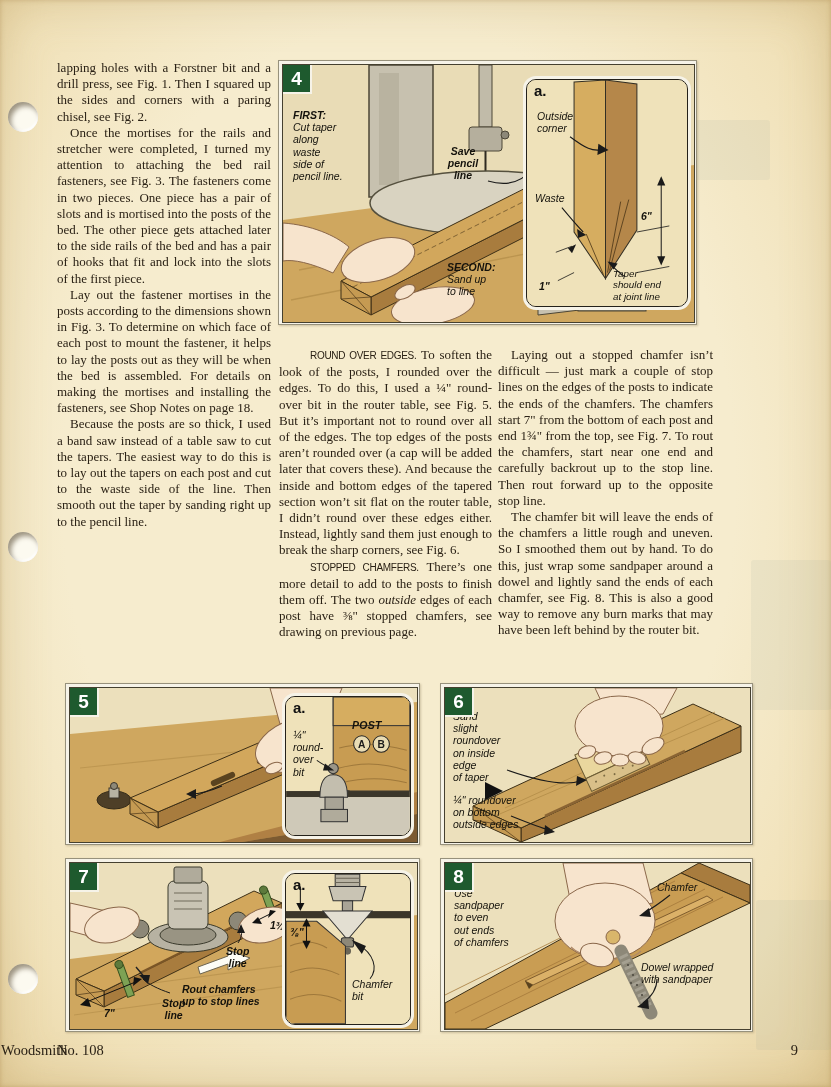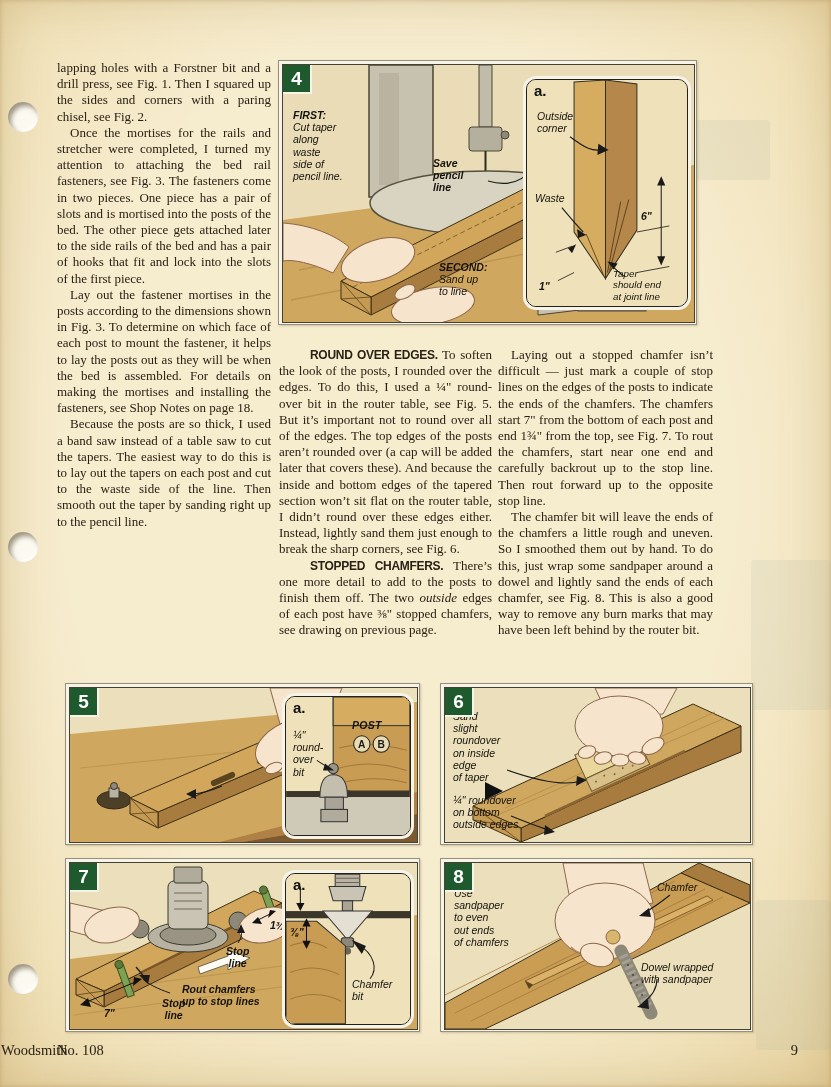--- a/index.html
+++ b/index.html
@@ -109,7 +109,7 @@
 waste
 side of
 pencil line.</span></div>
-      <div class="fig-label bold" style="left:150px;top:92px;width:60px;text-align:left"><span>Save
+      <div class="fig-label bold" style="left:150px;top:80px;width:60px;text-align:center"><span>Save
 pencil
 line</span></div>
       <div class="fig-label" style="left:156px;top:196px;width:70px"><span class="pfx">SECOND:</span><br><span>Sand up

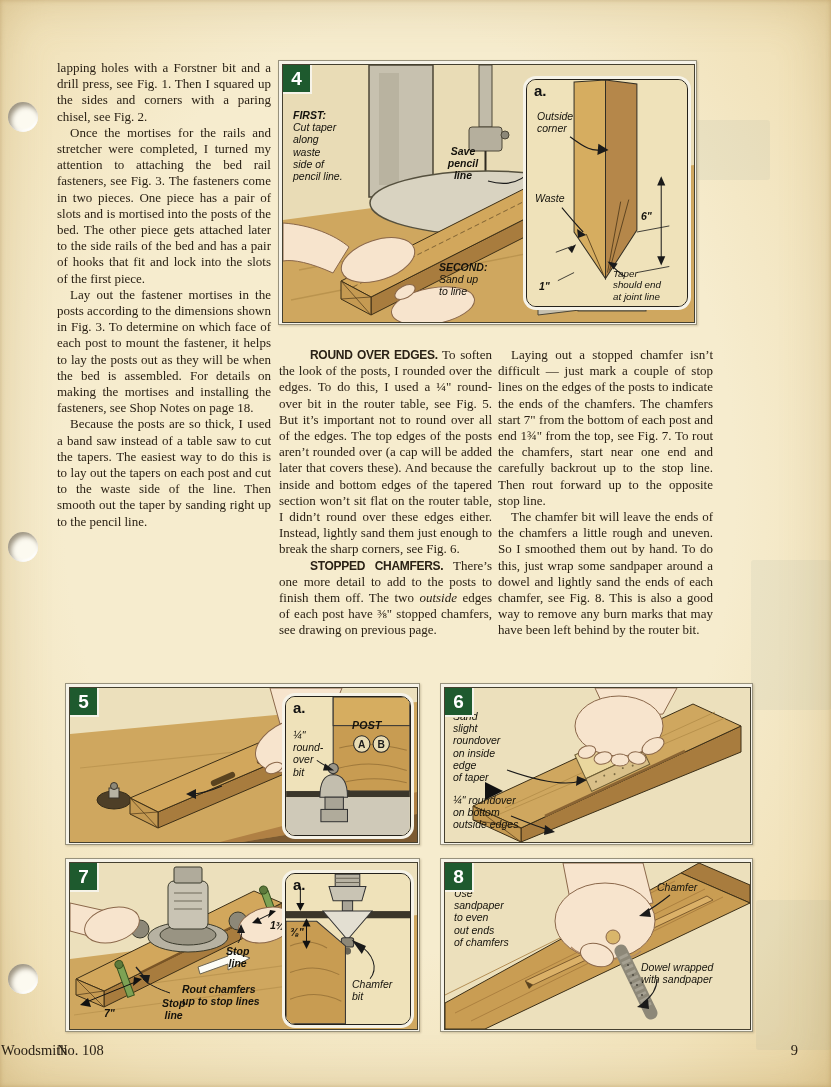--- a/index.html
+++ b/index.html
@@ -112,7 +112,7 @@
       <div class="fig-label bold" style="left:150px;top:80px;width:60px;text-align:center"><span>Save
 pencil
 line</span></div>
-      <div class="fig-label" style="left:156px;top:196px;width:70px"><span class="pfx">SECOND:</span><br><span>Sand up
+      <div class="fig-label" style="left:164px;top:196px;width:70px"><span class="pfx">SECOND:</span><br><span>Sand up
 to line</span></div>
 
       <div class="inset" style="right:6px;top:14px;width:160px;height:226px">

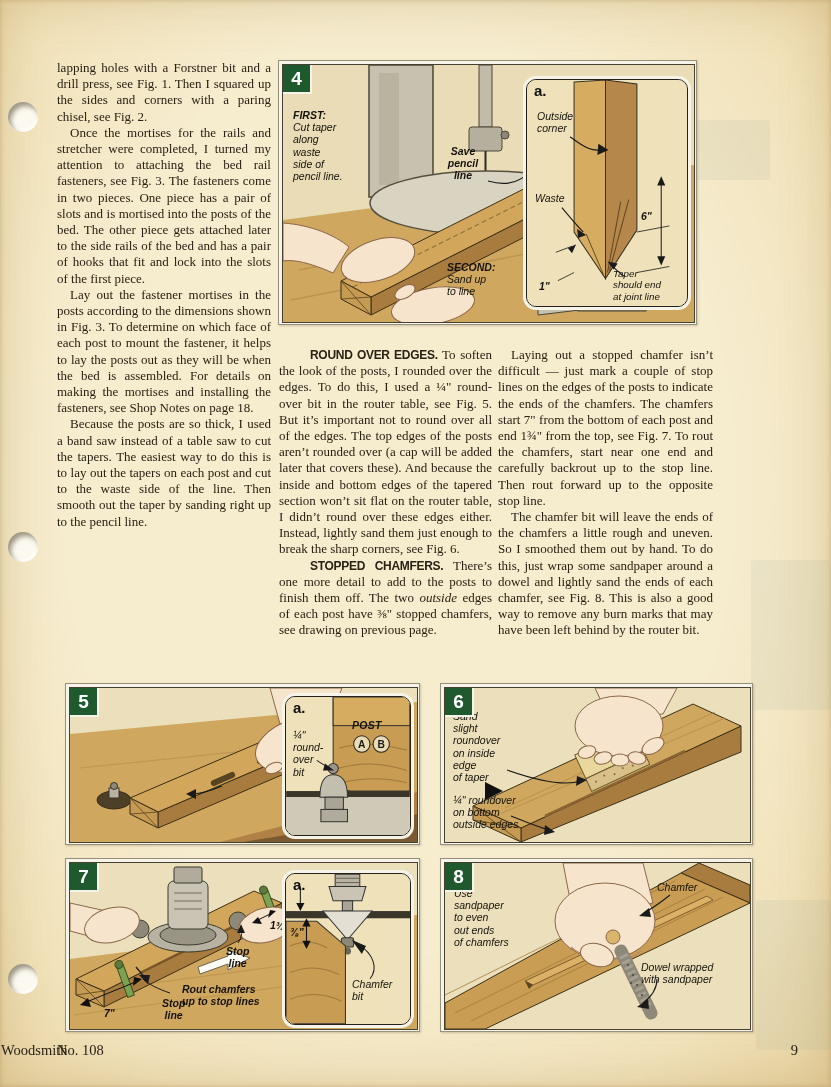--- a/index.html
+++ b/index.html
@@ -17,7 +17,7 @@
        text-align:justify;}
   .col p{margin:0;text-indent:13px;}
   .col p.noindent{text-indent:0;}
-  .lead{font-family:"Liberation Sans",sans-serif;font-weight:700;font-size:12px;
+  .lead{font-family:"Liberation Sans",sans-serif;font-weight:400;font-size:10px;
         letter-spacing:-.3px;padding-left:18px;}
 
   

